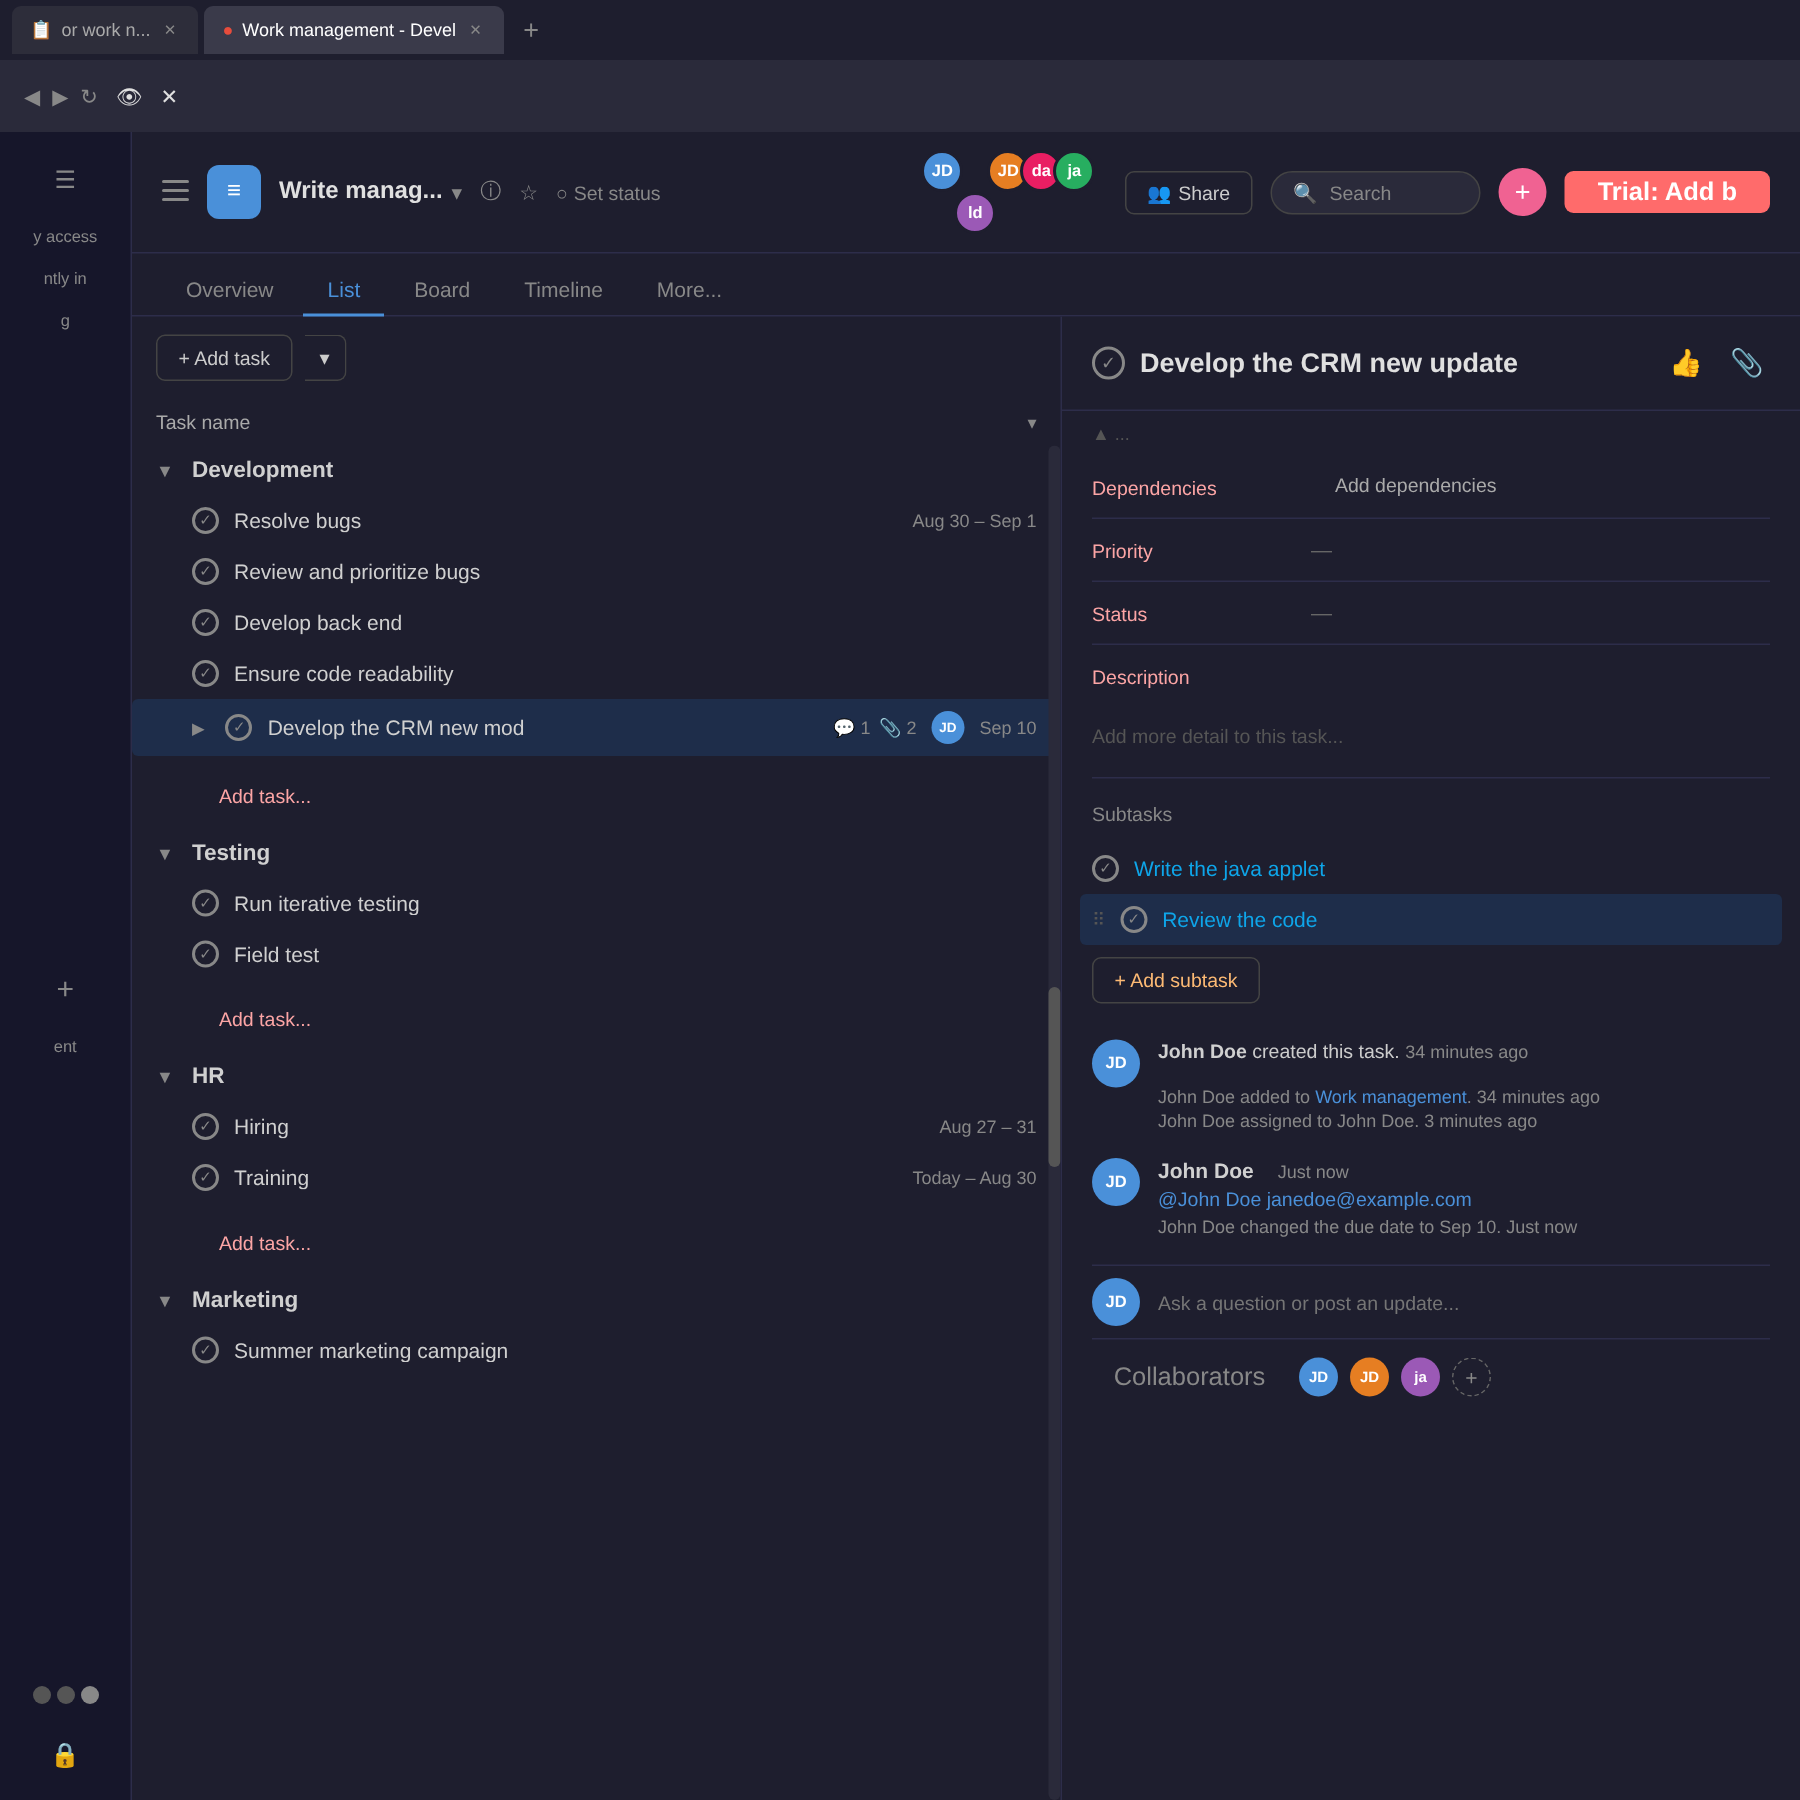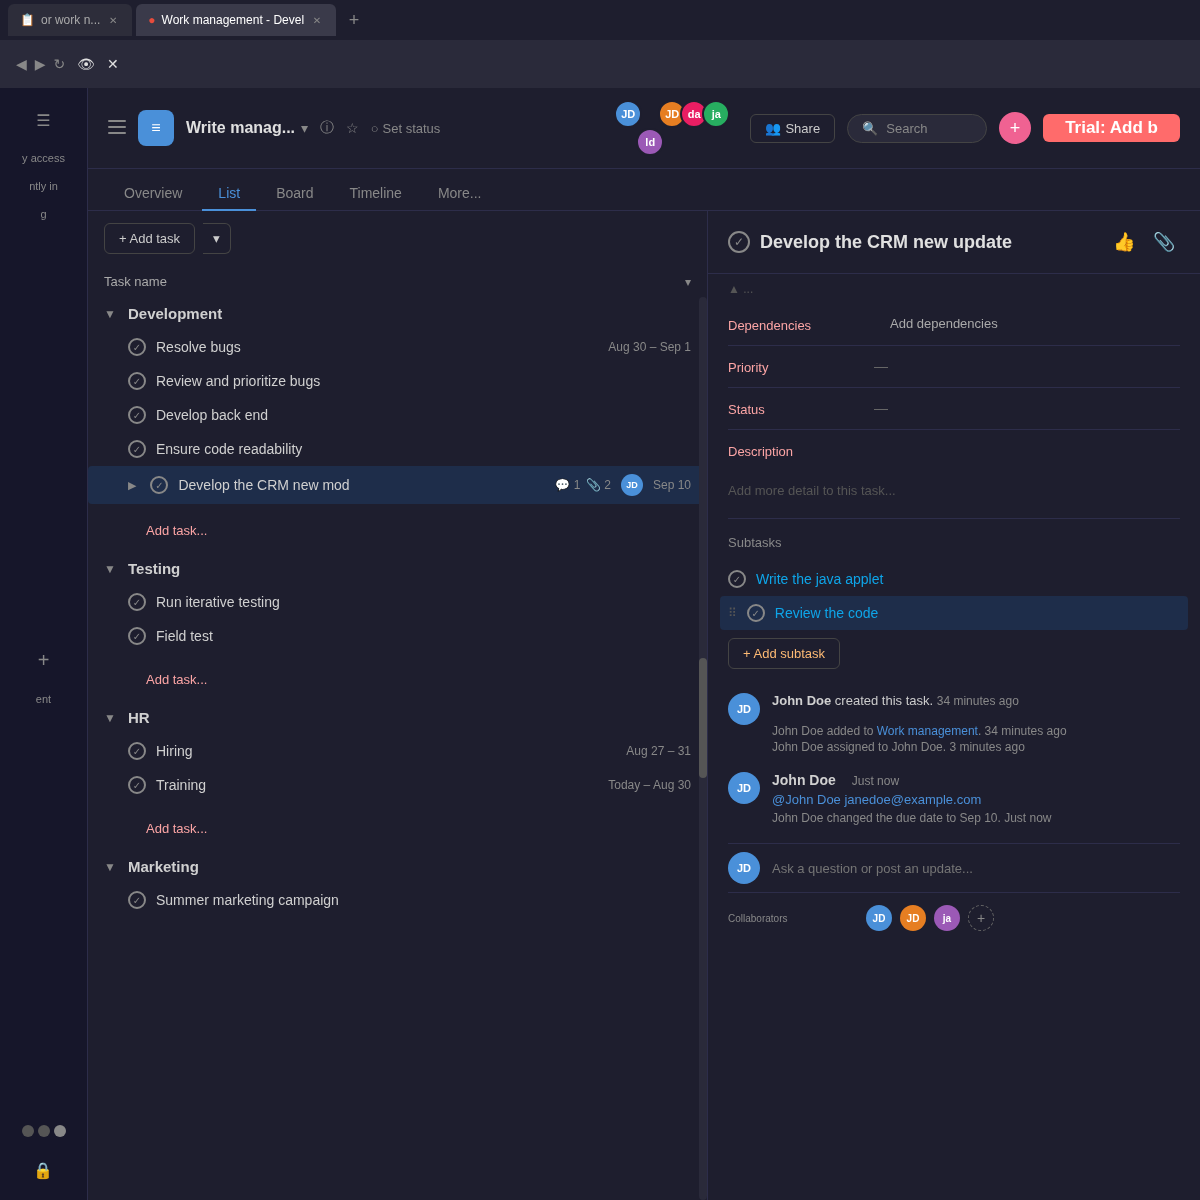--- a/index.html
+++ b/index.html
@@ -637,8 +637,9 @@
     }
     .collaborators-label {
       color: #888;
-      font-size: 10px;
+      font-size: 17px;
       width: 130px;
+      text-align: center;
     }
     .collab-avatar {
       width: 26px;

